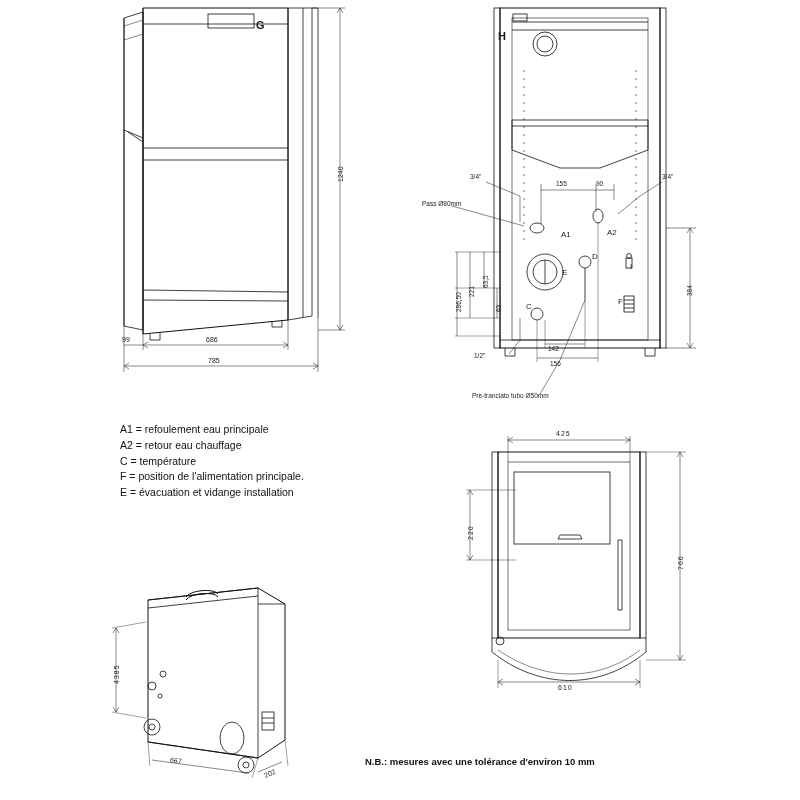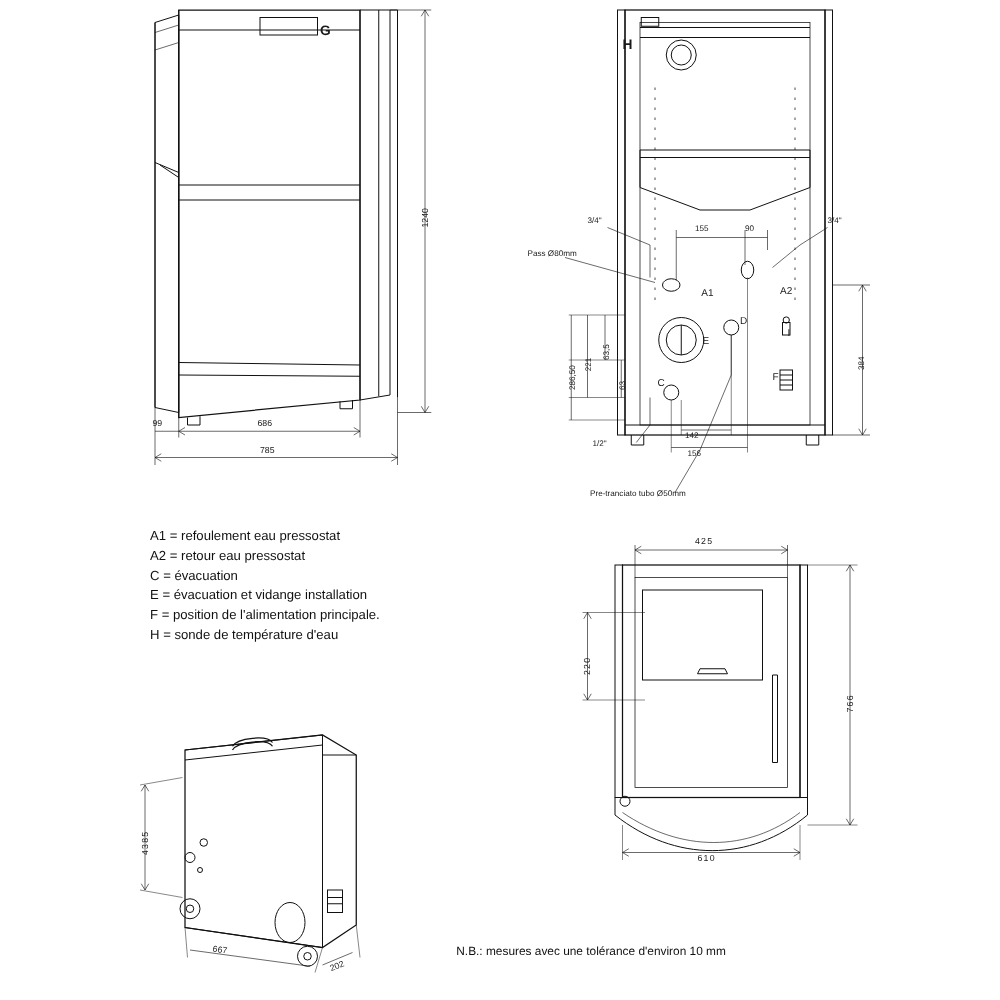--- a/index.html
+++ b/index.html
@@ -204,7 +204,7 @@
 
 <div class="lbl big" style="left:498px;top:30px;">H</div>
 <div class="lbl mid" style="left:537px;top:230px;margin-left:24px;">A1</div>
-<div class="lbl mid" style="left:624px;top:228px;">A2</div>
+<div class="lbl mid" style="left:607px;top:228px;">A2</div>
 <div class="lbl mid" style="left:526px;top:302px;">C</div>
 <div class="lbl mid" style="left:592px;top:252px;">D</div>
 <div class="lbl mid" style="left:562px;top:268px;">E</div>

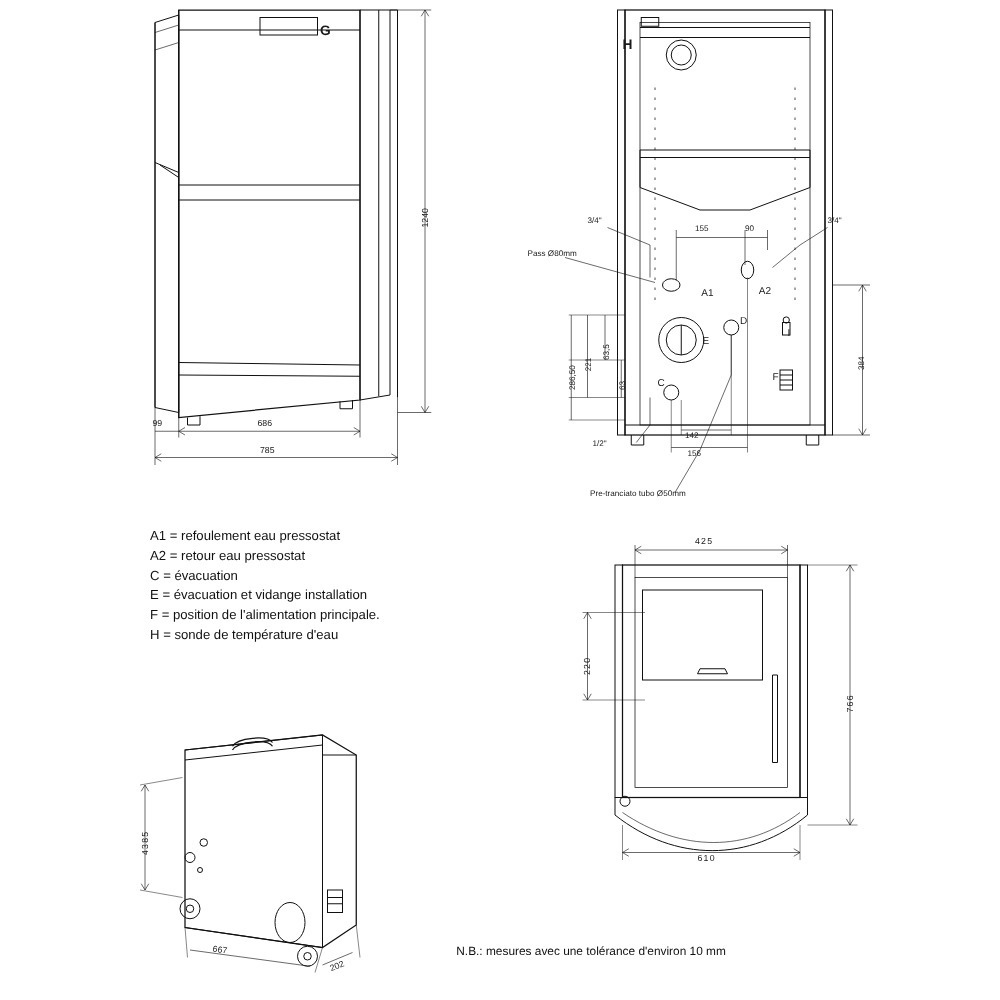--- a/index.html
+++ b/index.html
@@ -237,7 +237,7 @@
 <div class="lbl small" style="left:264px;top:770px;transform:rotate(-22deg);">202</div>
 
 <div class="legend">
-  <div>A1 = refoulement eau pressostat</div>
+  <div>A1 = refoulement eau principale</div>
   <div>A2 = retour eau pressostat</div>
   <div>C = évacuation</div>
   <div>E = évacuation et vidange installation</div>

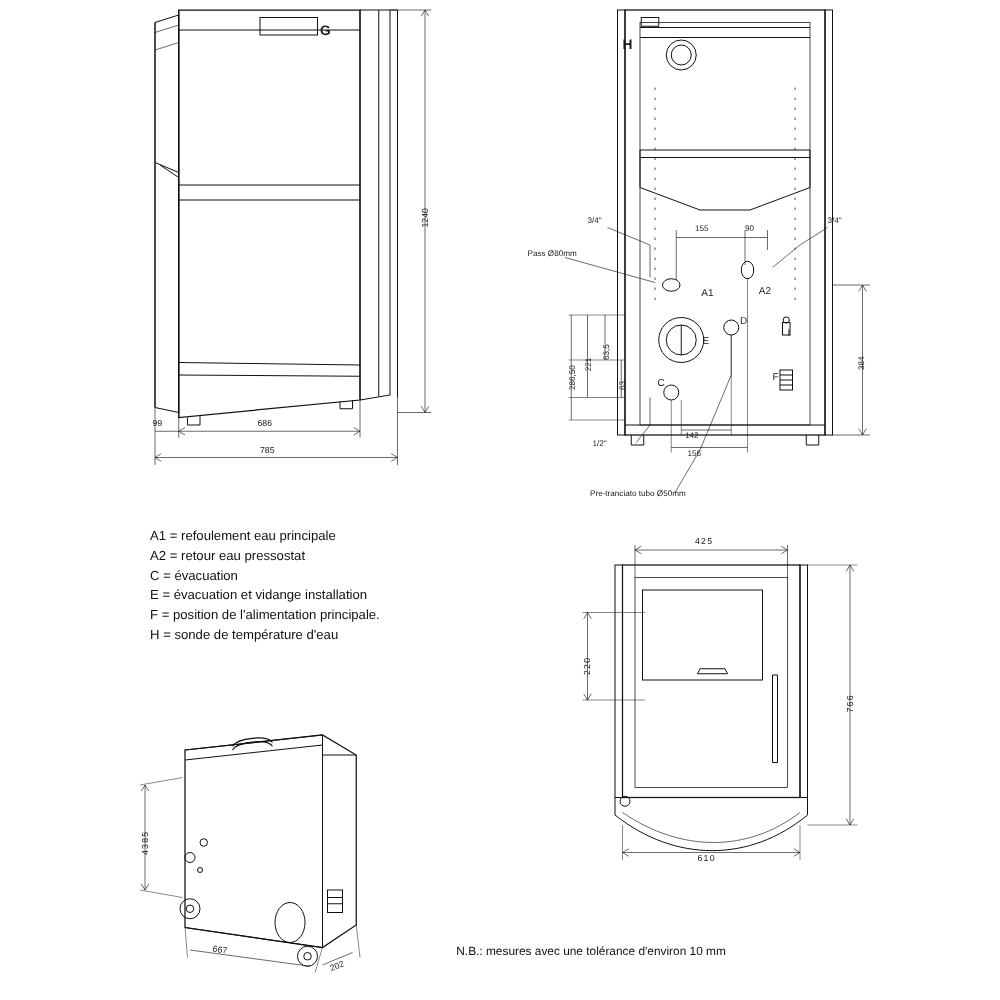--- a/index.html
+++ b/index.html
@@ -238,7 +238,7 @@
 
 <div class="legend">
   <div>A1 = refoulement eau principale</div>
-  <div>A2 = retour eau pressostat</div>
+  <div>A2 = retour eau chauffage</div>
   <div>C = évacuation</div>
   <div>E = évacuation et vidange installation</div>
   <div>F = position de l'alimentation principale.</div>

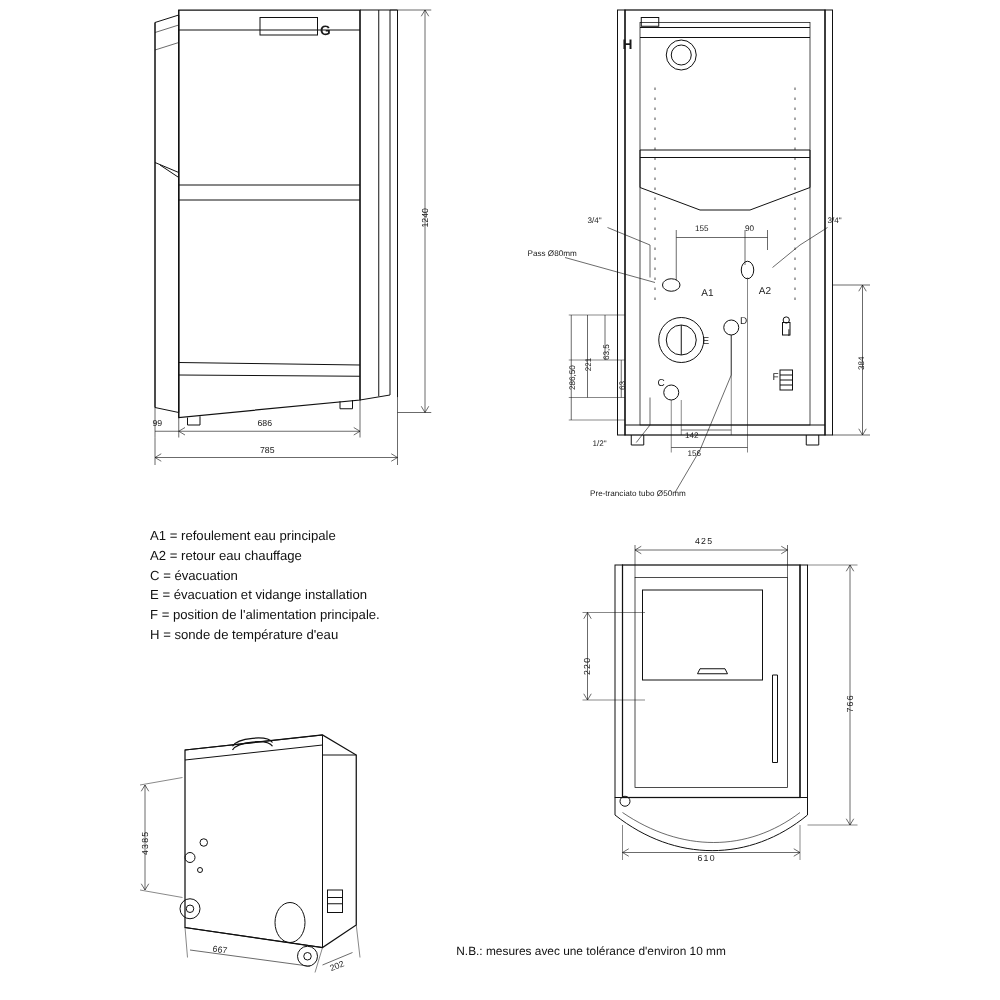--- a/index.html
+++ b/index.html
@@ -239,7 +239,7 @@
 <div class="legend">
   <div>A1 = refoulement eau principale</div>
   <div>A2 = retour eau chauffage</div>
-  <div>C = évacuation</div>
+  <div>C = température</div>
   <div>E = évacuation et vidange installation</div>
   <div>F = position de l'alimentation principale.</div>
   <div>H = sonde de température d'eau</div>

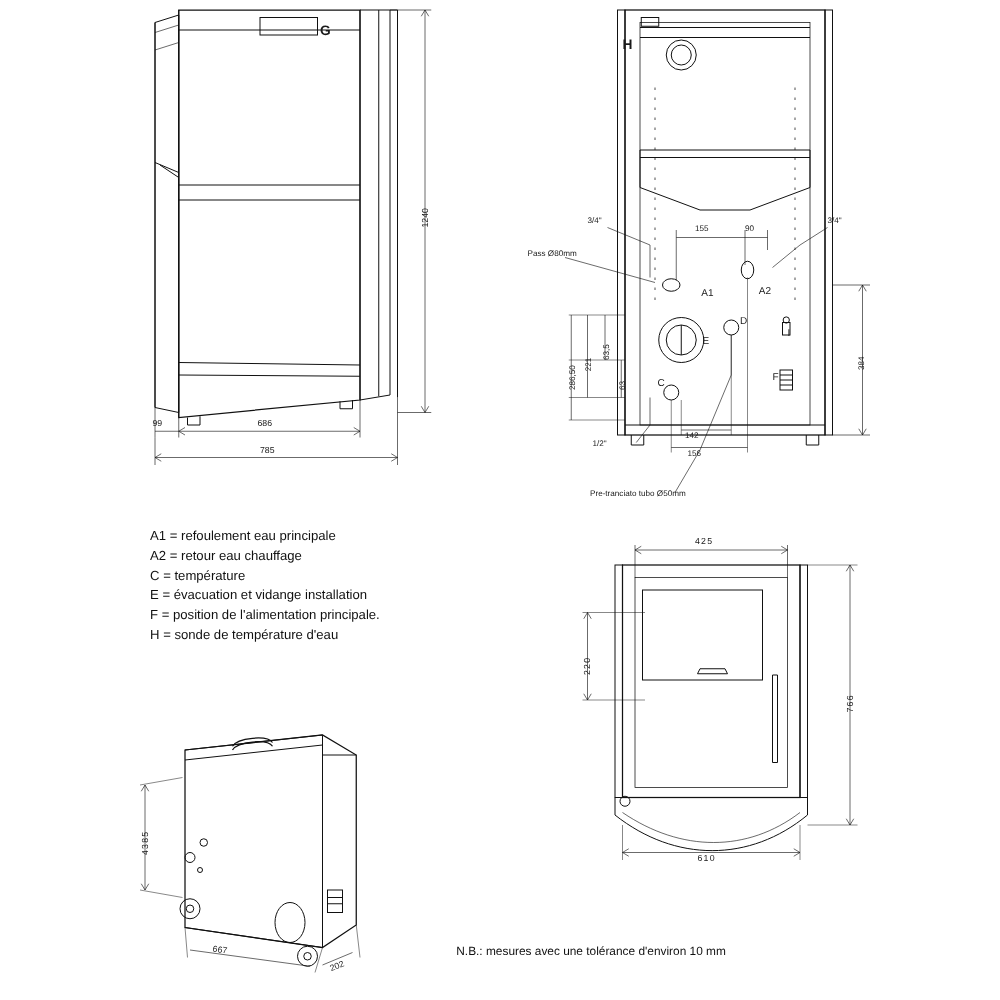--- a/index.html
+++ b/index.html
@@ -240,8 +240,8 @@
   <div>A1 = refoulement eau principale</div>
   <div>A2 = retour eau chauffage</div>
   <div>C = température</div>
+  <div>F = position de l'alimentation principale.</div>
   <div>E = évacuation et vidange installation</div>
-  <div>F = position de l'alimentation principale.</div>
   <div>H = sonde de température d'eau</div>
 </div>
 

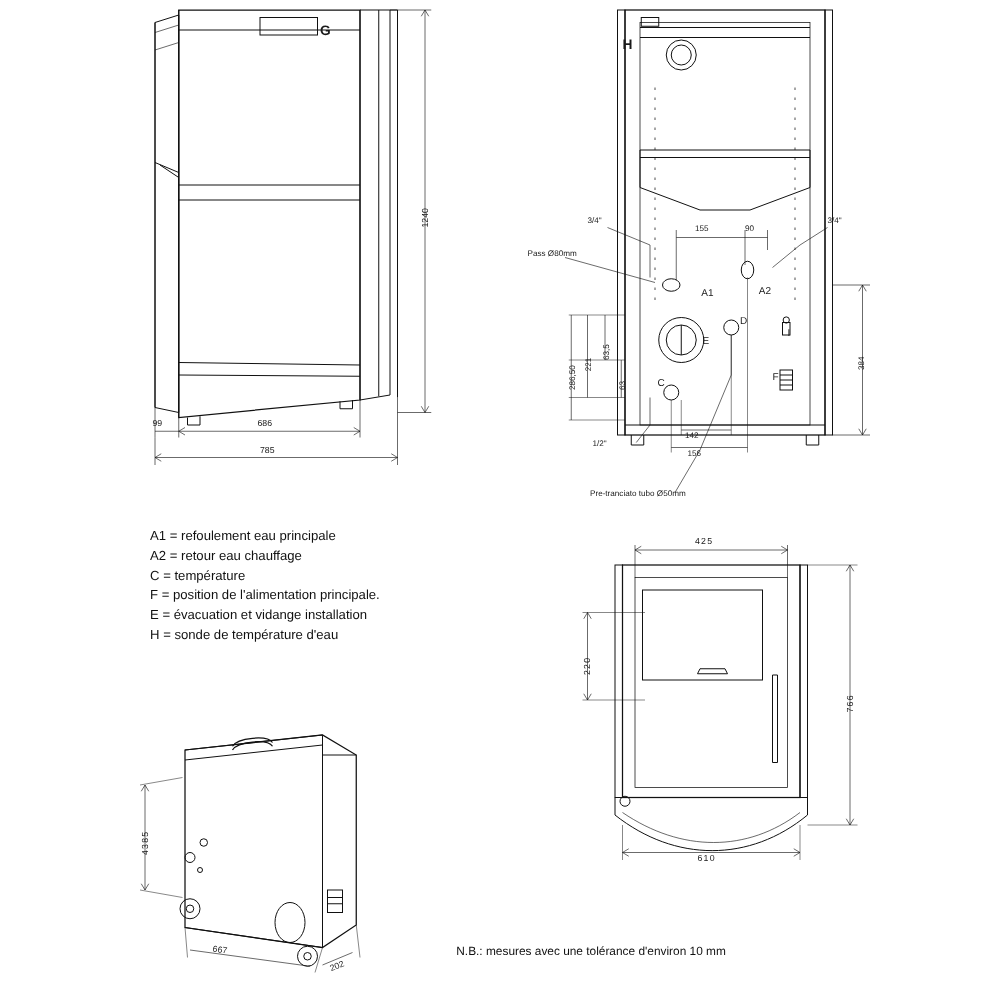--- a/index.html
+++ b/index.html
@@ -242,7 +242,6 @@
   <div>C = température</div>
   <div>F = position de l'alimentation principale.</div>
   <div>E = évacuation et vidange installation</div>
-  <div>H = sonde de température d'eau</div>
 </div>
 
 <div class="note">N.B.: mesures avec une tolérance d'environ 10 mm</div>

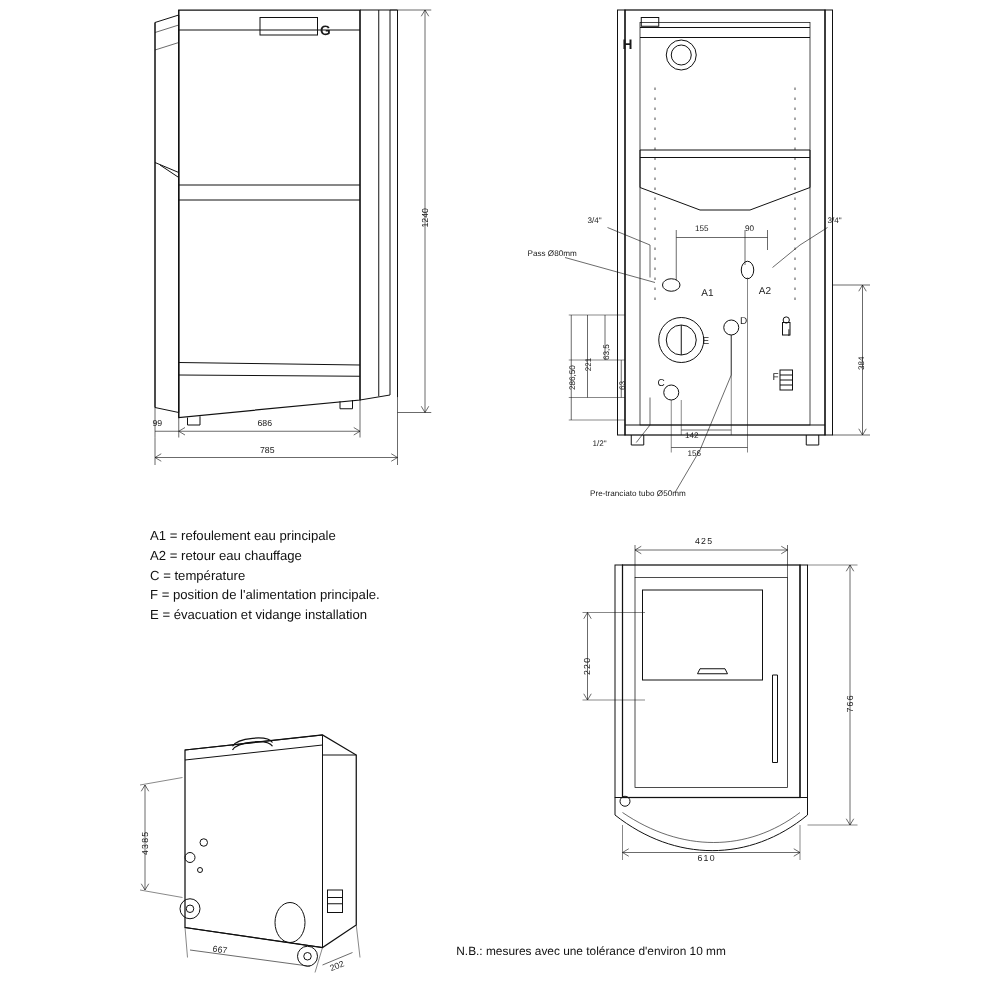--- a/index.html
+++ b/index.html
@@ -10,7 +10,7 @@
   .lbl{position:absolute;white-space:nowrap;}
   .legend{position:absolute;left:120px;top:422px;width:300px;}
   .legend div{font-size:10.5px;line-height:15.8px;color:#111;}
-  .note{position:absolute;left:365px;top:756px;font-size:9.5px;font-weight:normal;color:#111;}
+  .note{position:absolute;left:365px;top:756px;font-size:9.5px;font-weight:bold;color:#111;}
   .tiny{font-size:6.5px;}
   .small{font-size:7px;}
   .mid{font-size:8px;}

